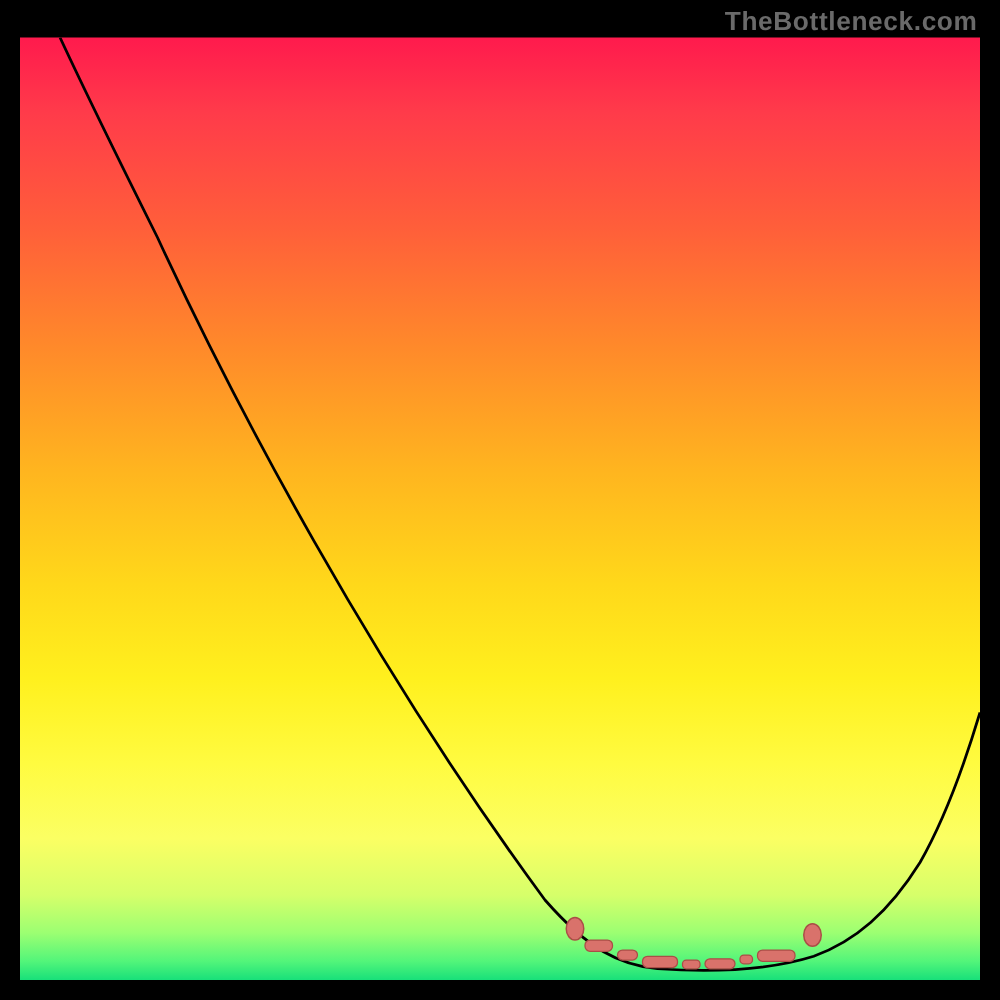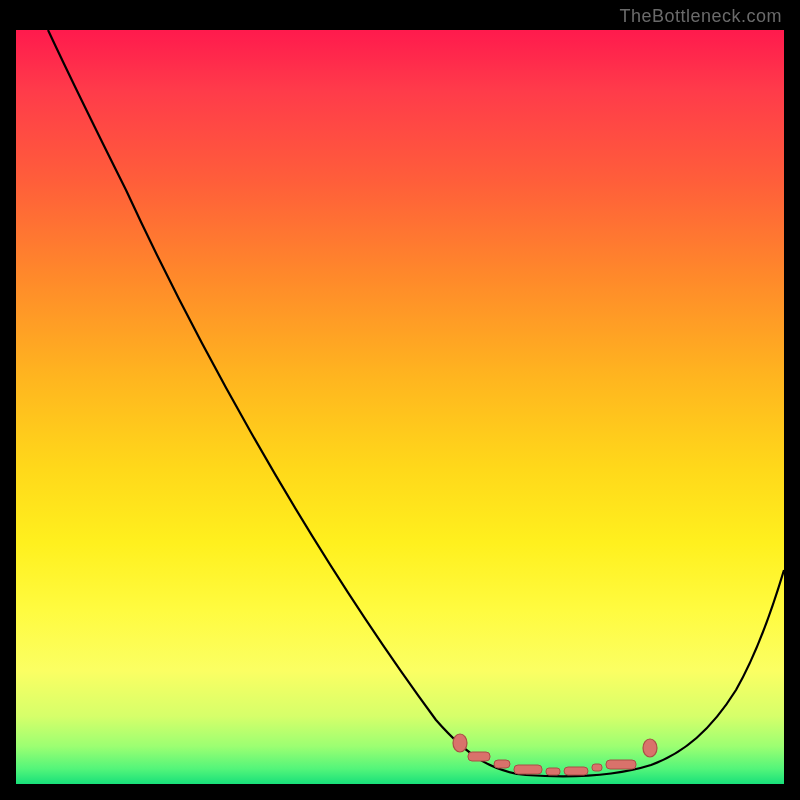--- a/index.html
+++ b/index.html
@@ -5,7 +5,7 @@
   * { margin: 0; padding: 0; box-sizing: border-box; }
   body { width: 800px; height: 800px; background: #000; position: relative; font-family: Arial, sans-serif; }
   .container { width: 800px; height: 800px; background: #000; position: relative; }
-  .watermark { position: absolute; top: 6px; right: 18px; color: #6a6a6a; font-size: 18px; font-weight: normal; letter-spacing: 0.5px; }
+  .watermark { position: absolute; top: 6px; right: 18px; color: #6a6a6a; font-size: 21px; font-weight: bold; letter-spacing: 0.5px; }
   .plot-area { position: absolute; left: 16px; top: 30px; width: 768px; height: 754px; }
   .gradient-bg { position: absolute; inset: 0; background: linear-gradient(to bottom,
       #ff1a4d 0%,

